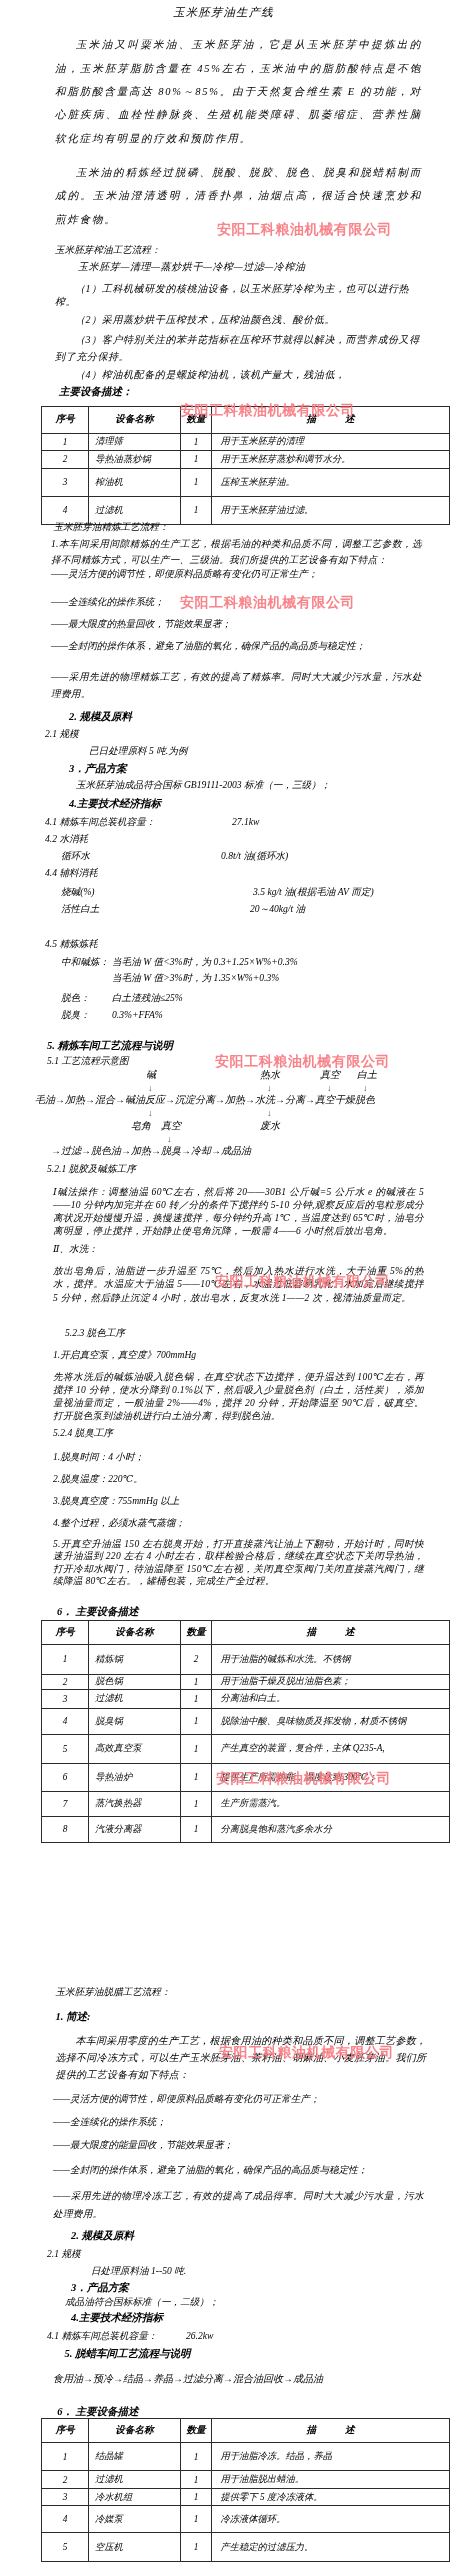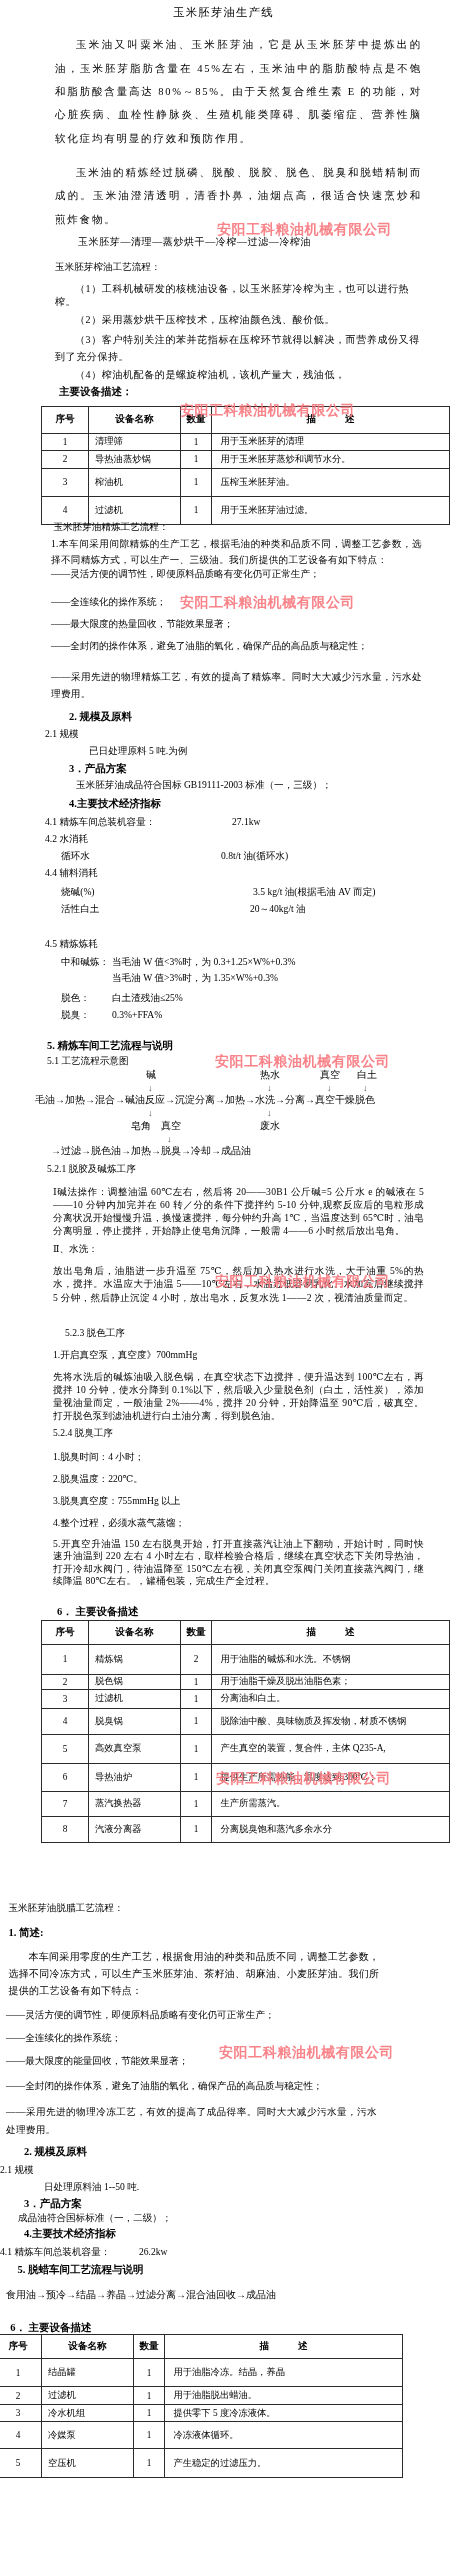--- a/index.html
+++ b/index.html
@@ -5,7 +5,7 @@
   html,body{margin:0;padding:0;background:#ffffff;}
   .page{position:relative;width:476px;height:2576px;background:#ffffff;overflow:hidden;
         font-family:"Liberation Serif","DejaVu Serif",serif;color:#000;}
-  .sec{position:absolute;left:0;width:447px;}
+  .sec{position:absolute;left:0;width:447px;font-style:italic;}
   #s1{top:0;}
   #s2{top:514px;padding-left:45px;box-sizing:border-box;}
   #s3{top:1038px;}

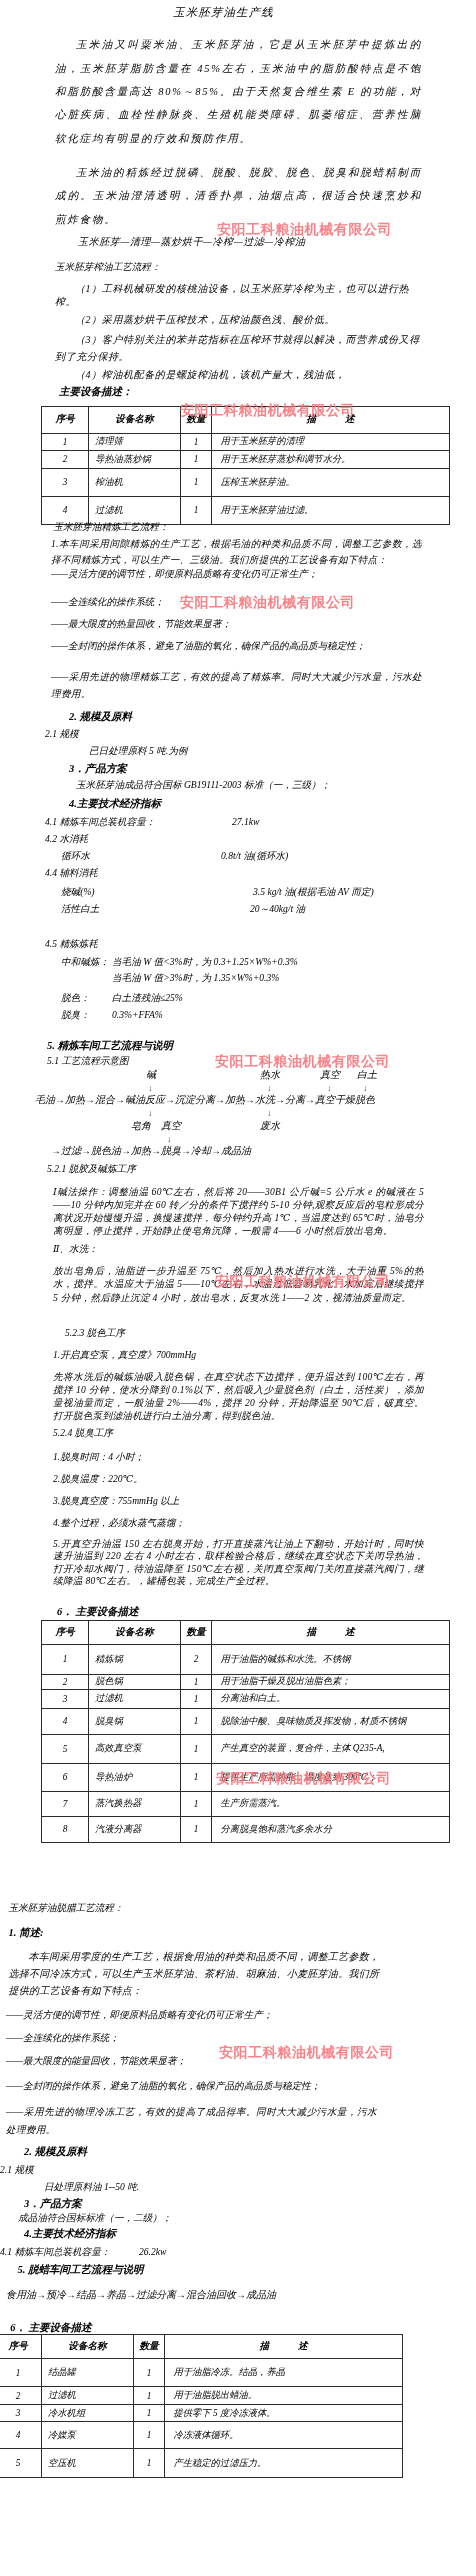--- a/index.html
+++ b/index.html
@@ -54,8 +54,8 @@
     <div class="title" style="margin-top:4.8px;">玉米胚芽油生产线</div>
     <div class="para-intro" style="margin-top:14px;">玉米油又叫粟米油、玉米胚芽油，它是从玉米胚芽中提炼出的油，玉米胚芽脂肪含量在 45%左右，玉米油中的脂肪酸特点是不饱和脂肪酸含量高达 80%～85%。由于天然复合维生素 E 的功能，对心脏疾病、血栓性静脉炎、生殖机能类障碍、肌萎缩症、营养性脑软化症均有明显的疗效和预防作用。</div>
     <div class="para-intro" style="margin-top:10.8px;">玉米油的精炼经过脱磷、脱酸、脱胶、脱色、脱臭和脱蜡精制而成的。玉米油澄清透明，清香扑鼻，油烟点高，很适合快速烹炒和煎炸食物。</div>
+    <div class="ln" style="margin-top:12px;margin-left:55px;">玉米胚芽榨油工艺流程：</div>
     <div class="ln" style="margin-top:3.6px;margin-left:78px;letter-spacing:0.6px;font-size:10px;">玉米胚芽—清理—蒸炒烘干—冷榨—过滤—冷榨油</div>
-    <div class="ln" style="margin-top:12px;margin-left:55px;">玉米胚芽榨油工艺流程：</div>
     <div class="item" style="margin-top:9px;">（1）工科机械研发的核桃油设备，以玉米胚芽冷榨为主，也可以进行热榨。</div>
     <div class="item" style="margin-top:4.8px;">（2）采用蒸炒烘干压榨技术，压榨油颜色浅、酸价低。</div>
     <div class="item item2" style="margin-top:4.8px;">（3）客户特别关注的苯并芘指标在压榨环节就得以解决，而营养成份又得到了充分保持。</div>

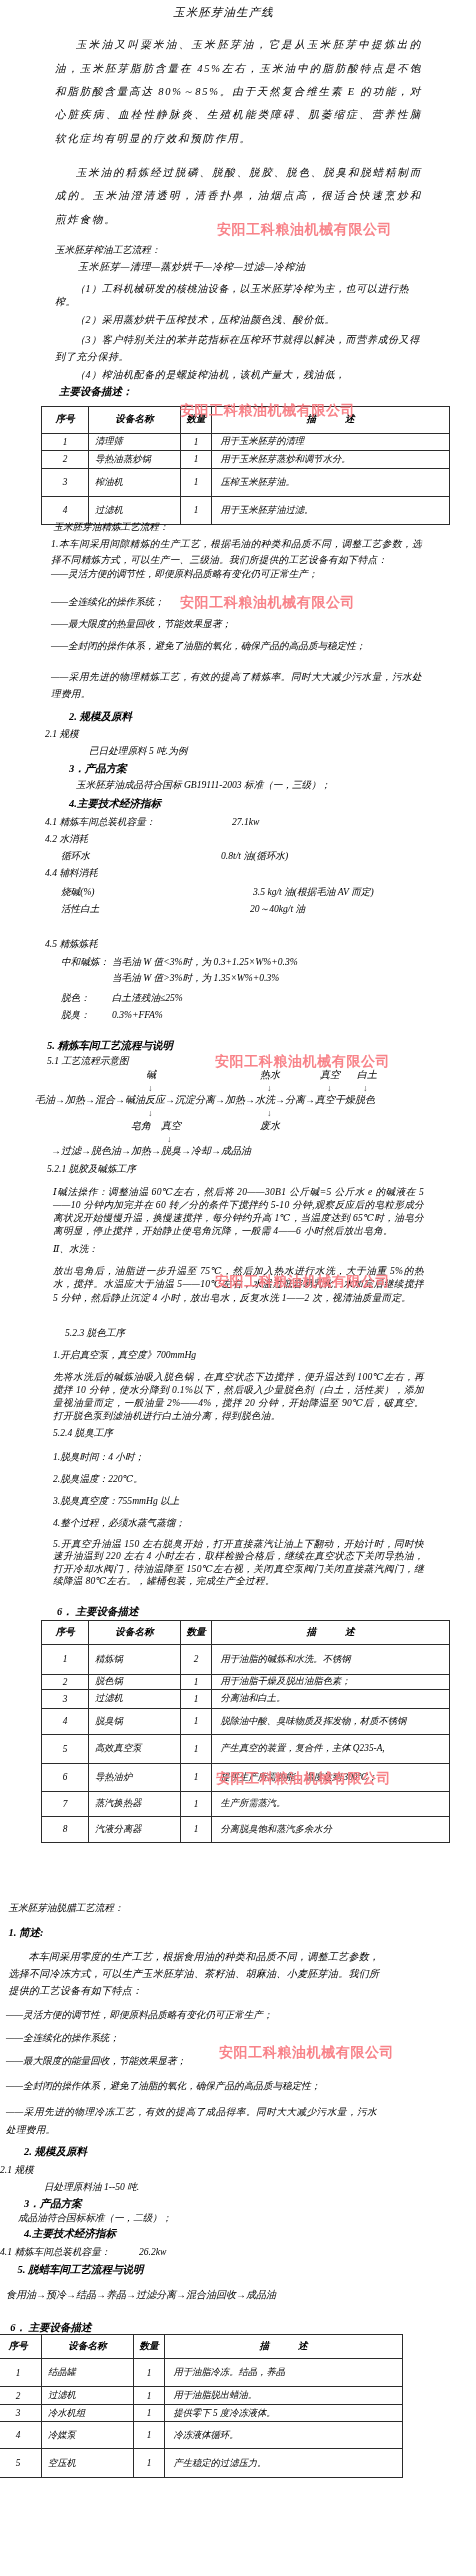--- a/index.html
+++ b/index.html
@@ -9,7 +9,7 @@
   #s1{top:0;}
   #s2{top:514px;padding-left:45px;box-sizing:border-box;}
   #s3{top:1038px;}
-  #s4{top:1897px;box-sizing:border-box;}
+  #s4{top:1981px;padding-left:47px;box-sizing:border-box;}
   .ln{height:13.2px;line-height:13.2px;font-size:9.6px;white-space:nowrap;}
   .title{font-size:11.4px;height:14.4px;line-height:14.4px;text-align:center;letter-spacing:1.2px;}
   .h-bold{font-weight:bold;font-size:10.5px;height:15px;line-height:15px;white-space:nowrap;}

